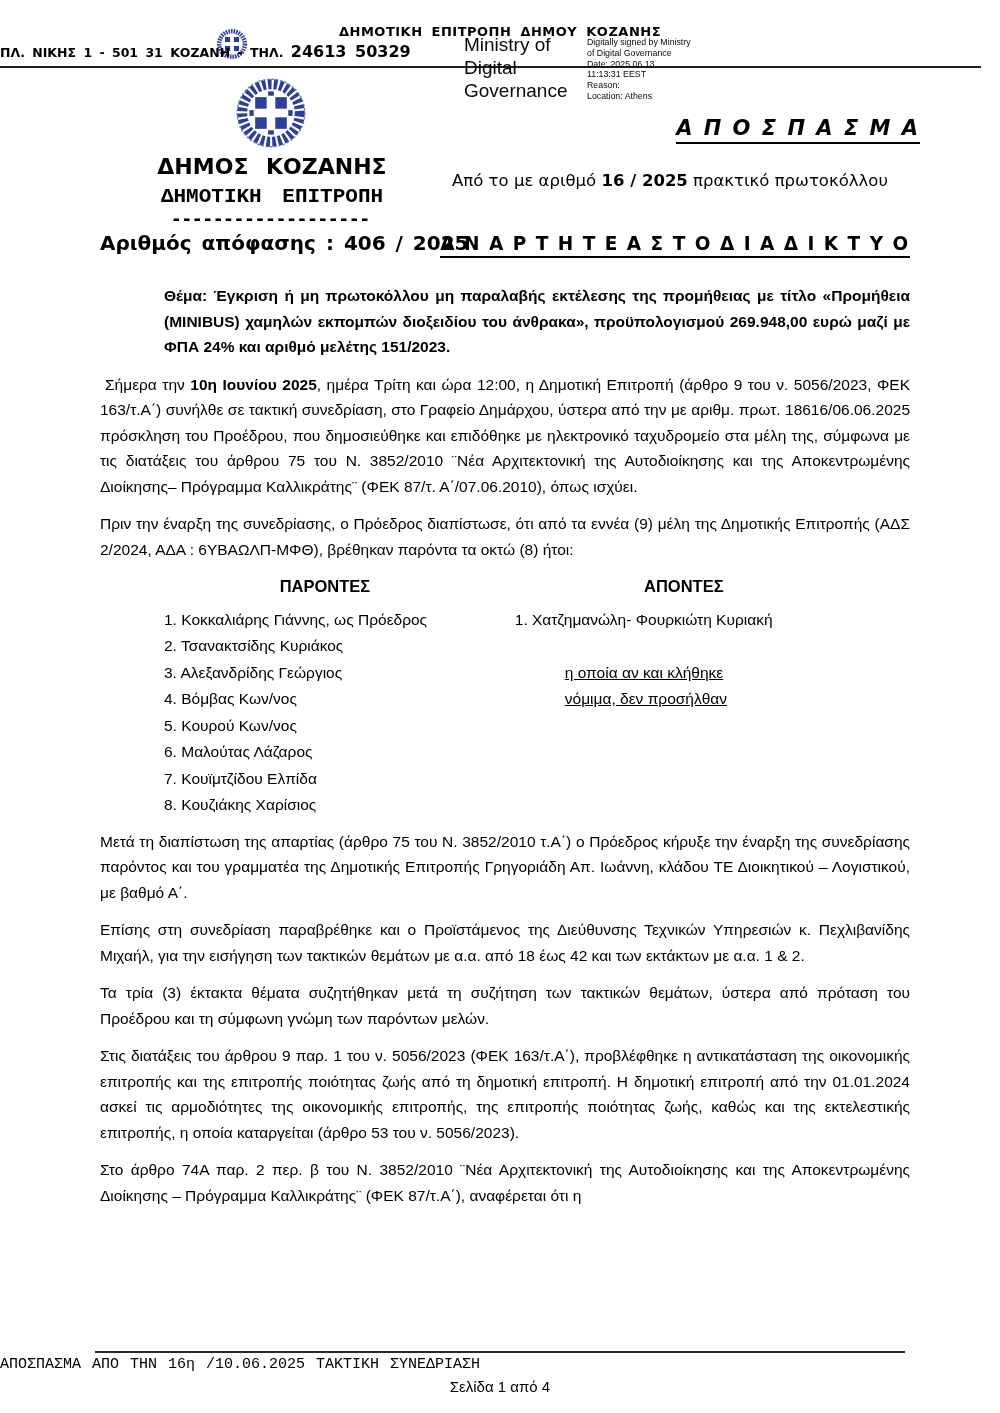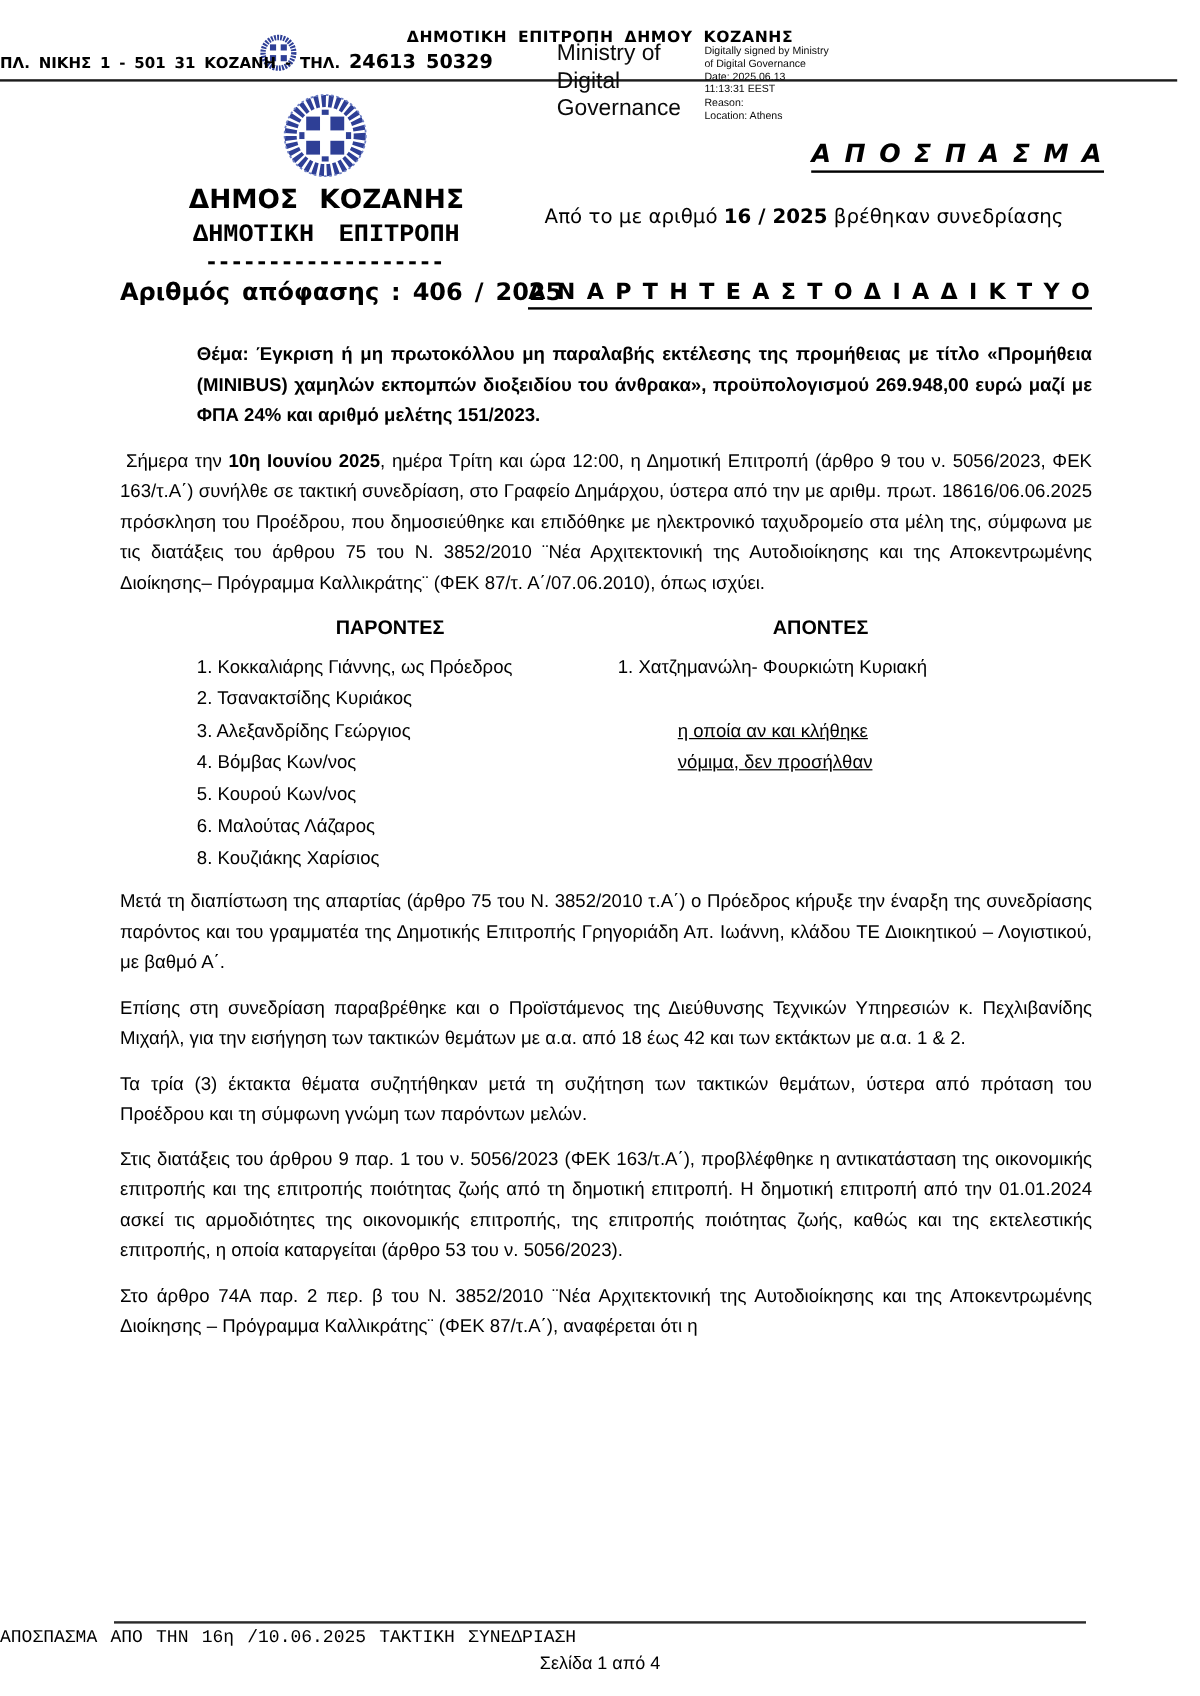--- a/index.html
+++ b/index.html
@@ -113,7 +113,7 @@
   <div class="decision-no">Αριθμός  απόφασης : 406 / 2025</div>
 
   <div class="ext-title"><span>Α Π Ο Σ Π Α Σ Μ Α</span></div>
-  <div class="ext-sub"><span>Από το με αριθμό </span><b>16 / 2025</b><span> βρέθηκαν συνεδρίασης</span></div>
+  <div class="ext-sub"><span>Από το με αριθμό </span><b>16 / 2025</b><span> πρακτικό πρωτοκόλλου</span></div>
   <div class="ext-web"><span>Α Ν Α Ρ Τ Η Τ Ε Α  Σ Τ Ο  Δ Ι Α Δ Ι Κ Τ Υ Ο</span></div>
 
   <div class="body-flow">

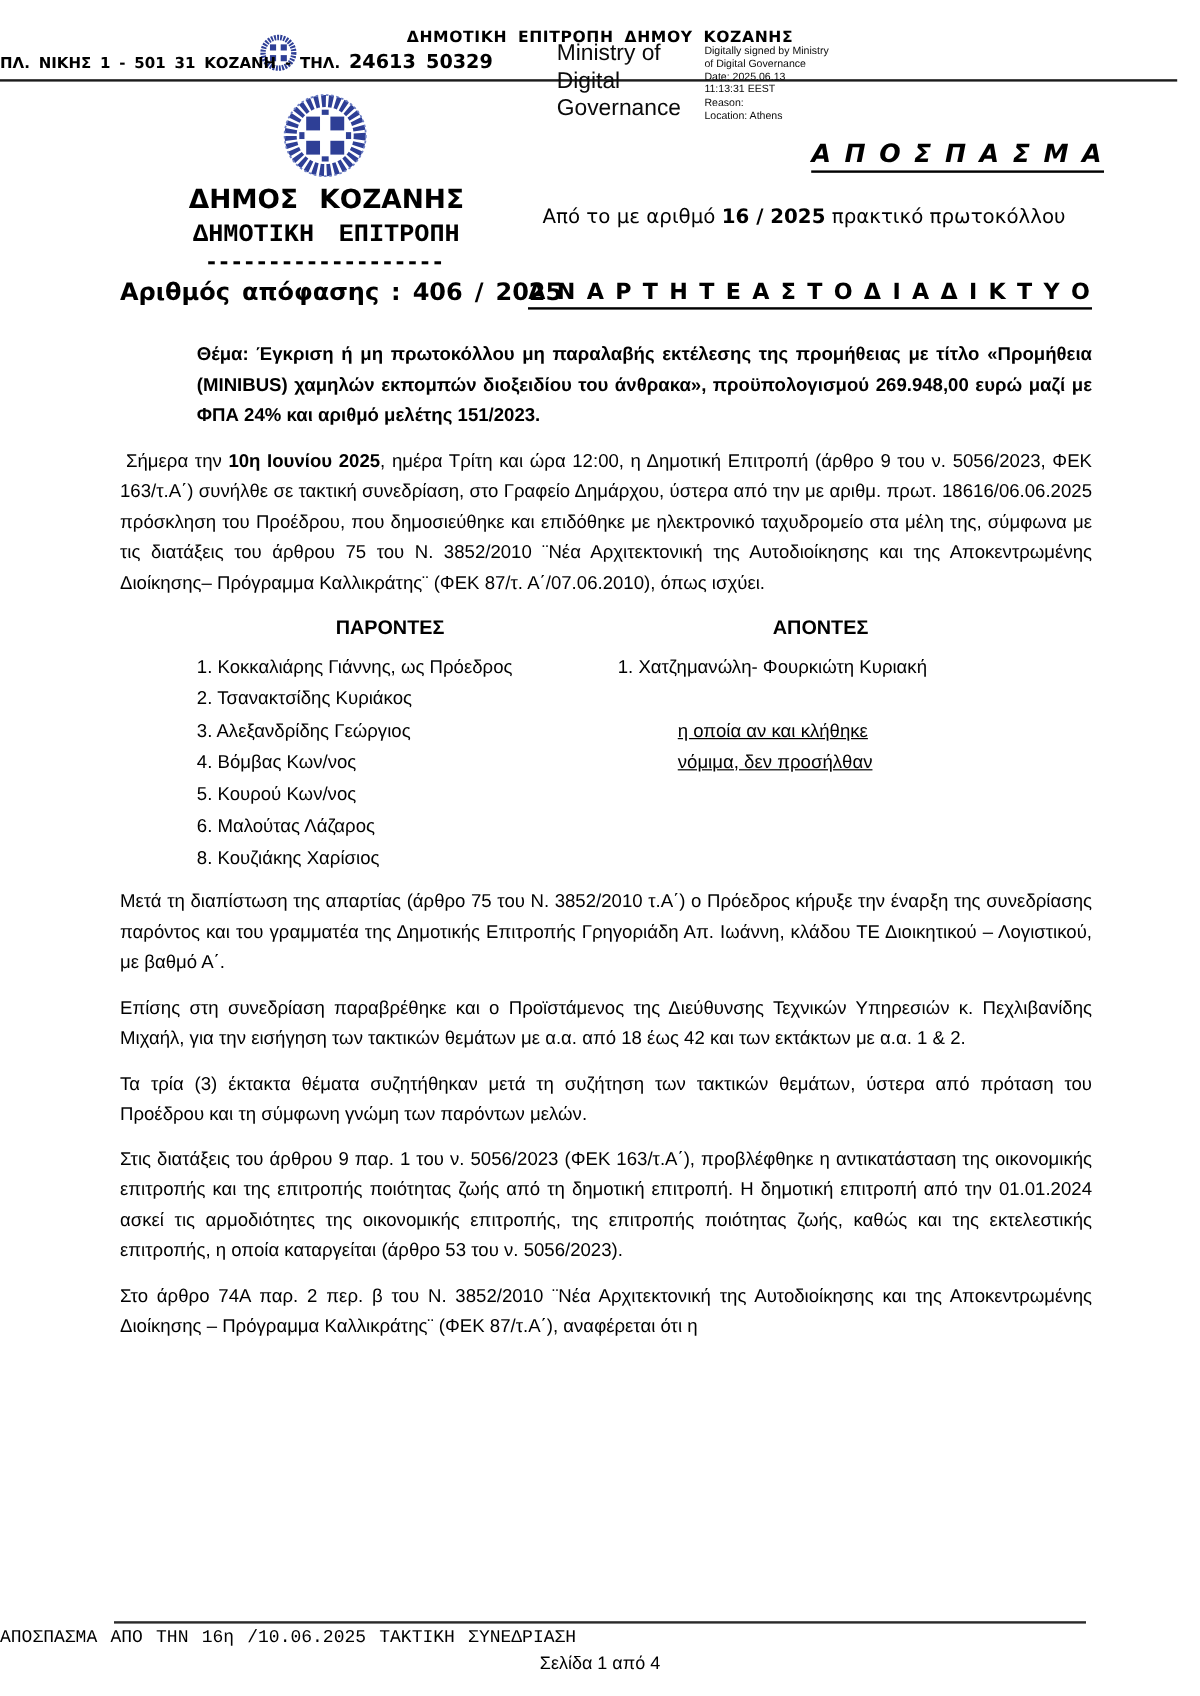--- a/index.html
+++ b/index.html
@@ -119,6 +119,7 @@
   <div class="body-flow">
     <p class="theme"><b>Θέμα:  </b><b>Έγκριση ή μη πρωτοκόλλου μη παραλαβής εκτέλεσης της προμήθειας με τίτλο «Προμήθεια (MINIBUS) χαμηλών εκπομπών διοξειδίου του άνθρακα», προϋπολογισμού 269.948,00 ευρώ μαζί με ΦΠΑ 24% και αριθμό μελέτης 151/2023.</b></p>
     <p class="indent1"><span> Σήμερα την </span><b>10η Ιουνίου 2025</b><span>, ημέρα Τρίτη και ώρα 12:00, η Δημοτική Επιτροπή (άρθρο 9 του ν. 5056/2023, ΦΕΚ 163/τ.Α΄) συνήλθε σε τακτική συνεδρίαση, στο Γραφείο Δημάρχου, ύστερα από την με αριθμ. πρωτ. 18616/06.06.2025 πρόσκληση του Προέδρου, που δημοσιεύθηκε και επιδόθηκε με ηλεκτρονικό ταχυδρομείο στα μέλη της, σύμφωνα με τις διατάξεις του άρθρου 75 του Ν. 3852/2010 ¨Νέα Αρχιτεκτονική της Αυτοδιοίκησης και της Αποκεντρωμένης Διοίκησης– Πρόγραμμα Καλλικράτης¨ (ΦΕΚ 87/τ. Α΄/07.06.2010), όπως ισχύει.</span></p>
+    <p><span>Πριν την έναρξη της συνεδρίασης, ο Πρόεδρος διαπίστωσε, ότι από τα εννέα (9) μέλη της Δημοτικής Επιτροπής (ΑΔΣ 2/2024, ΑΔΑ : 6ΥΒΑΩΛΠ-ΜΦΘ), βρέθηκαν παρόντα τα οκτώ (8) ήτοι:</span></p>
 
     <div class="att">
       <div class="att-col-l">

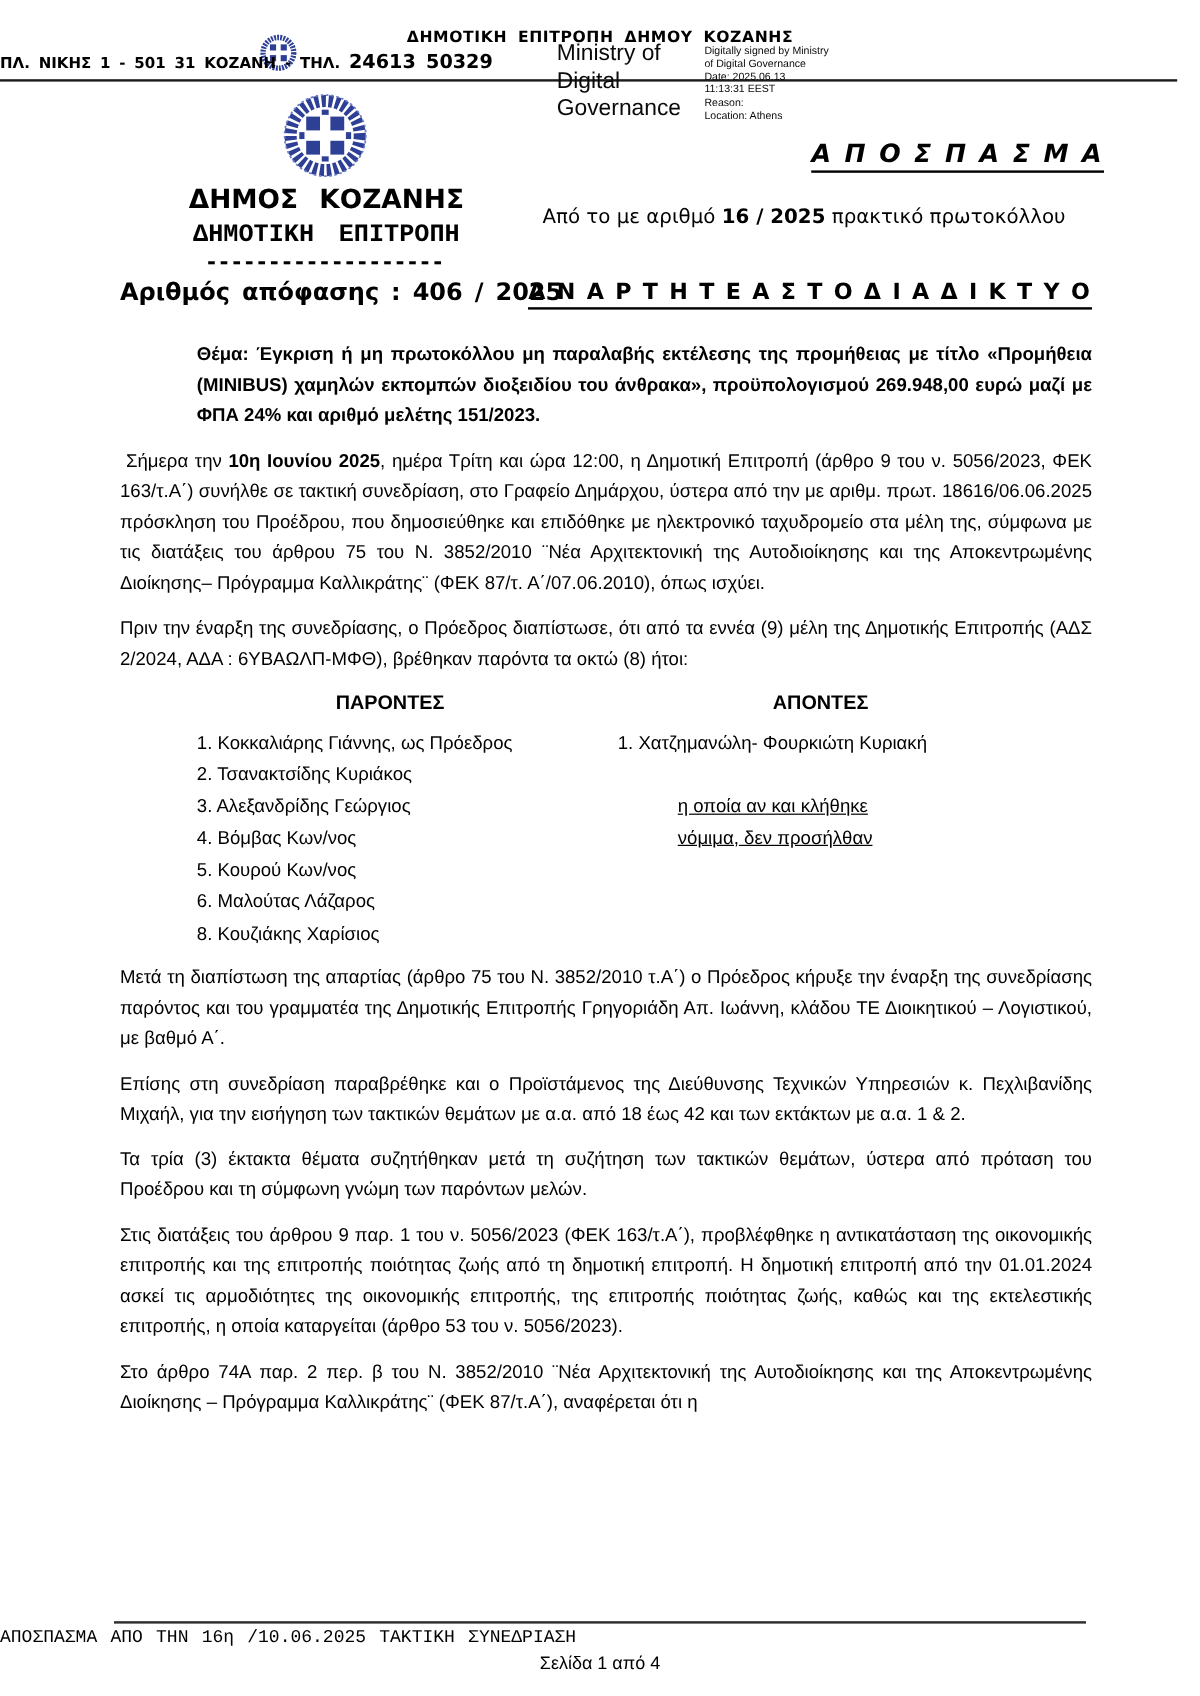--- a/index.html
+++ b/index.html
@@ -131,6 +131,7 @@
             <div class="list-line">4. Βόμβας Κων/νος</div>
             <div class="list-line">5. Κουρού Κων/νος</div>
             <div class="list-line">6. Μαλούτας Λάζαρος</div>
+            <div class="list-line">7. Κουϊμτζίδου Ελπίδα</div>
             <div class="list-line">8. Κουζιάκης Χαρίσιος</div>
           </div>
       </div>

